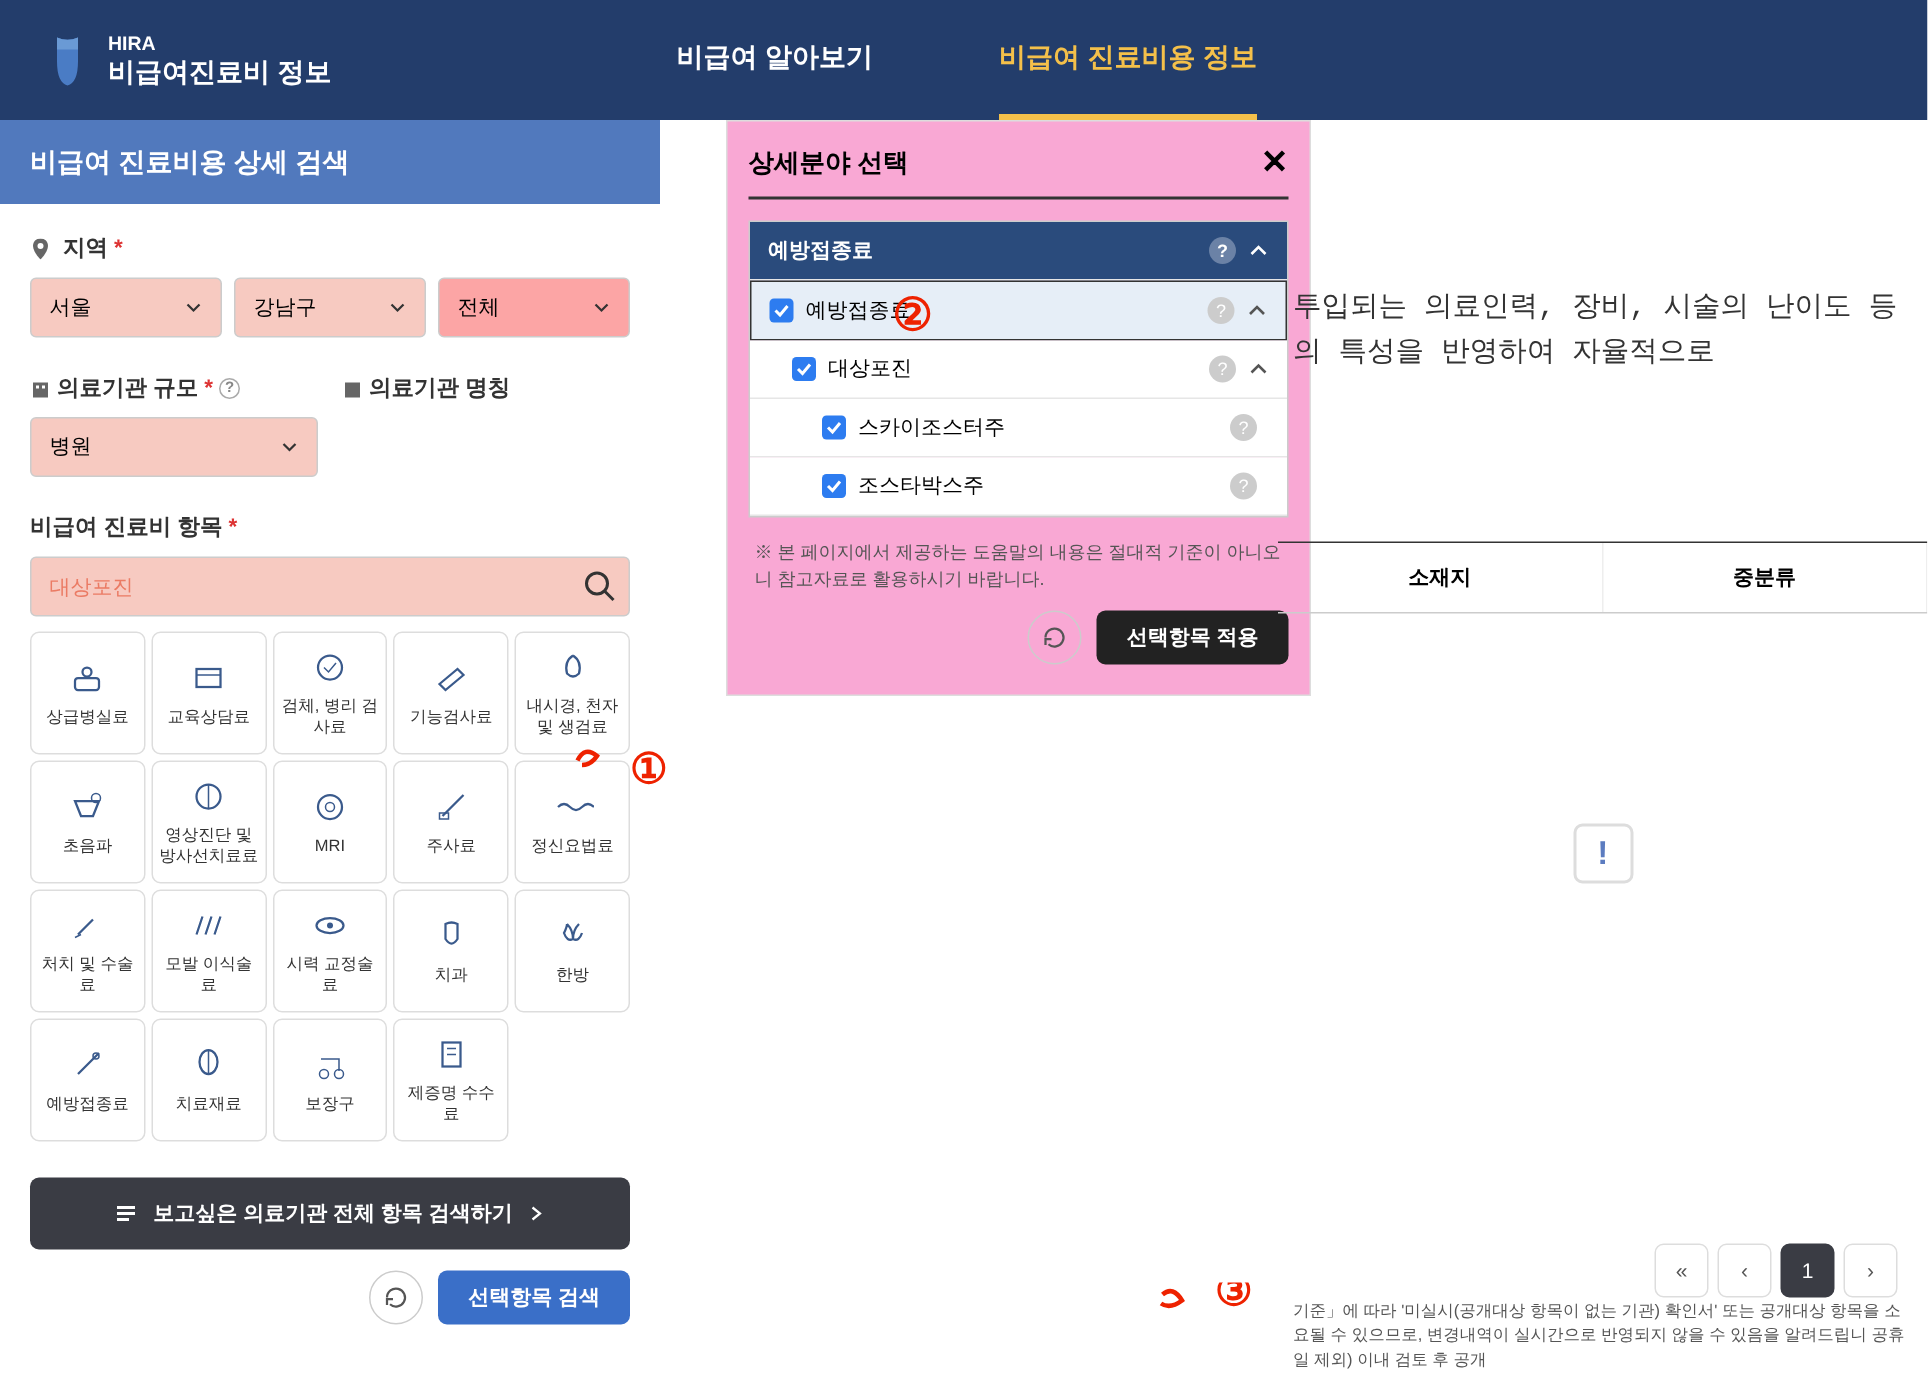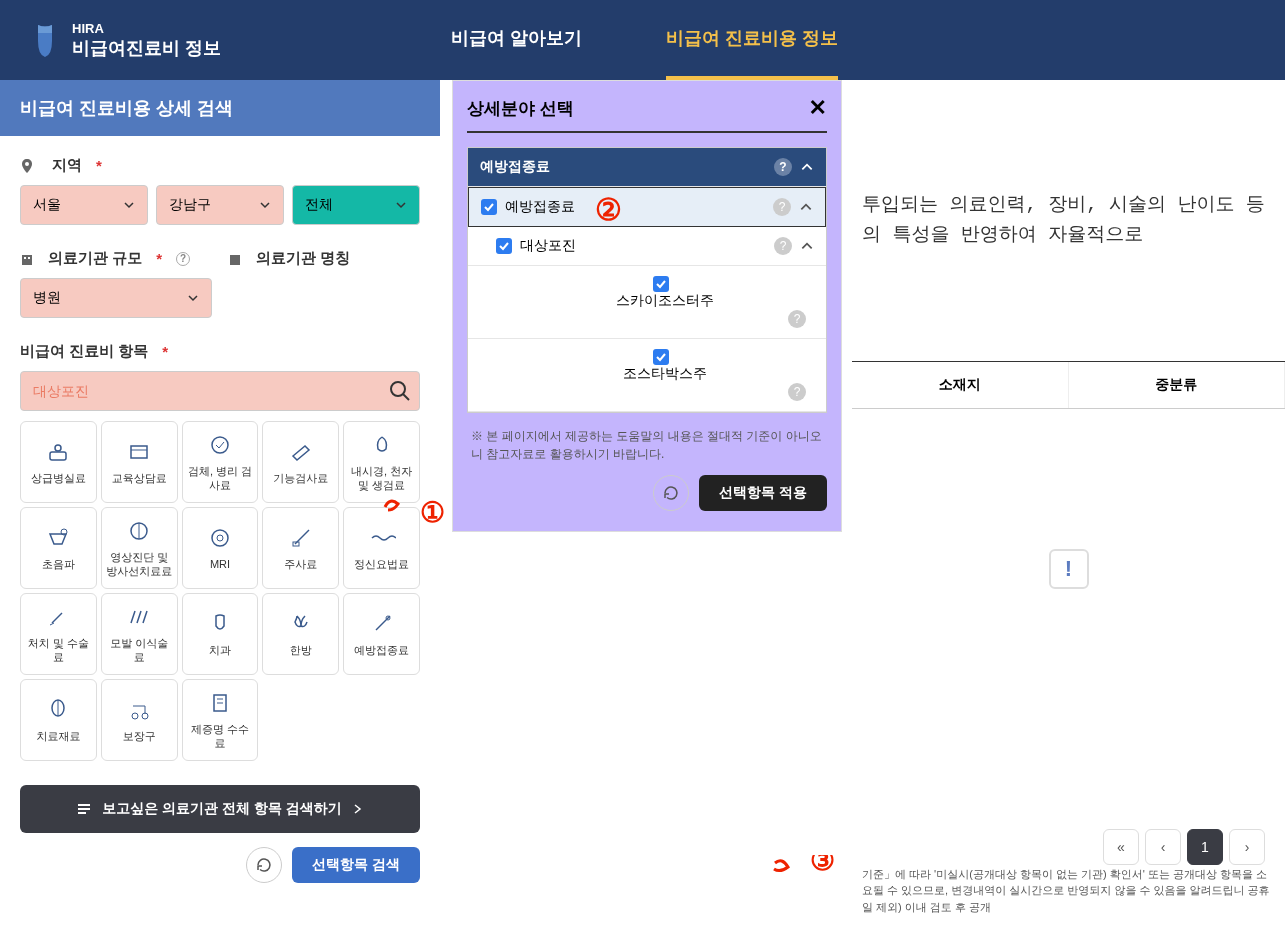--- a/index.html
+++ b/index.html
@@ -48,7 +48,7 @@
     .dark-btn { background: #222; color: #fff; border-radius: 6px; height: 36px; padding: 0 20px; display: flex; align-items: center; font-weight: 600; font-size: 14px; cursor: pointer; }
     
     
-    .popup { position: absolute; left: 452px; top: 80px; width: 390px; background: #c4b5fd; border: 1px solid #ddd; padding: 14px 14px 20px; }
+    .popup { position: absolute; left: 484px; top: 80px; width: 390px; background: #f9a8d4; border: 1px solid #ddd; padding: 14px 14px 20px; }
     .popup-header { display: flex; justify-content: space-between; align-items: center; border-bottom: 2px solid #333; padding-bottom: 10px; font-size: 17px; font-weight: 700; }
     .close-x { font-size: 22px; cursor: pointer; }
     .tree { margin-top: 14px; border: 1px solid #ccc; }

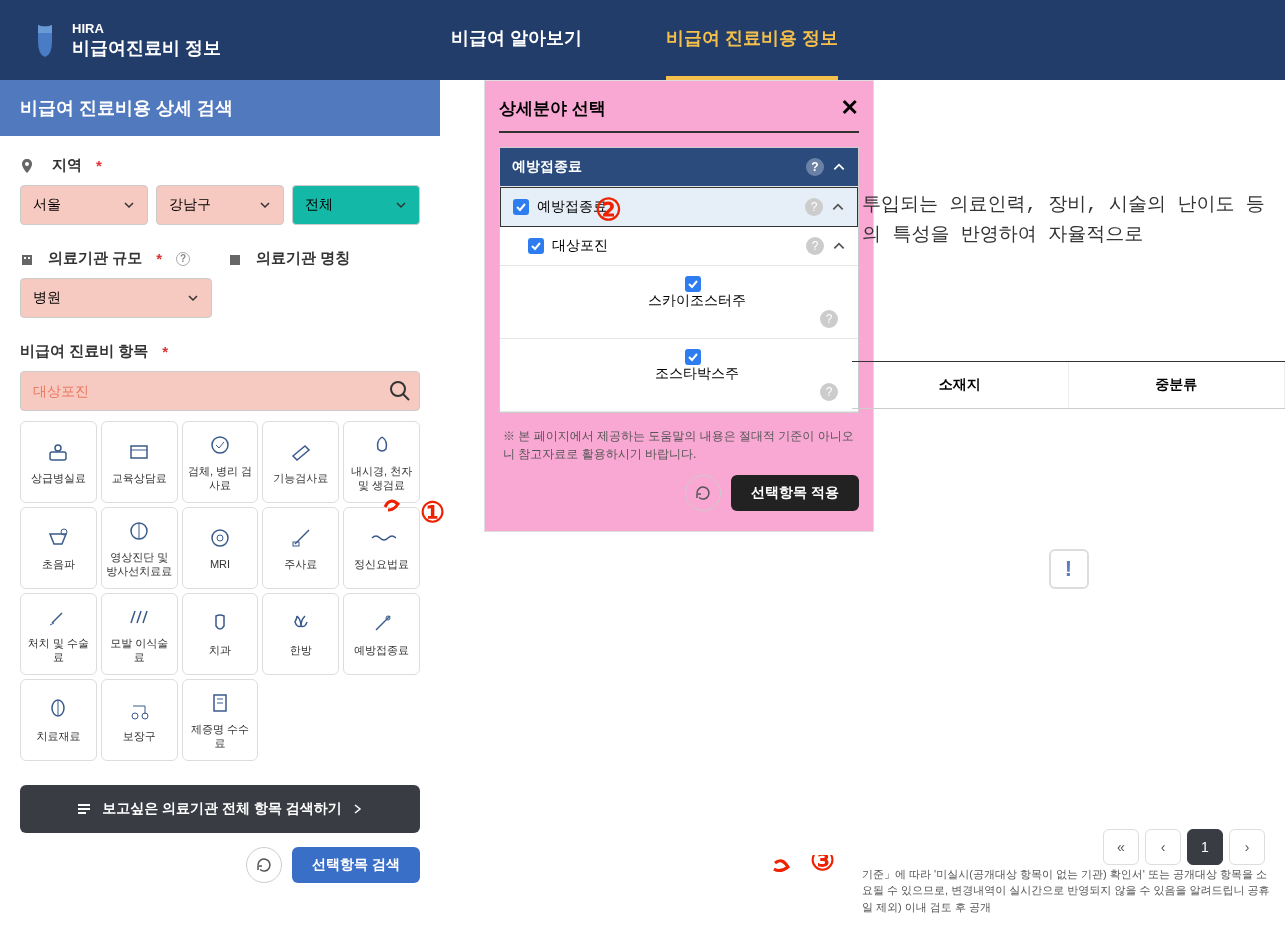--- a/index.html
+++ b/index.html
@@ -20,7 +20,7 @@
     .panel-title { background: #5179bd; color: #fff; font-size: 18px; font-weight: 700; padding: 16px 20px; }
     .panel-body { padding: 20px; }
     .field-group { margin-bottom: 24px; }
-    .field-label { font-size: 15px; font-weight: 700; color: #333; margin-bottom: 10px; display: flex; align-items: center; gap: 14px; }
+    .field-label { font-size: 15px; font-weight: 700; color: #333; margin-bottom: 10px; display: flex; align-items: center; gap: 4px; }
     .required { color: #d33; }
     .pin-icon { width: 14px; height: 14px; margin-right: 4px; }
     .building-icon { width: 14px; height: 14px; }

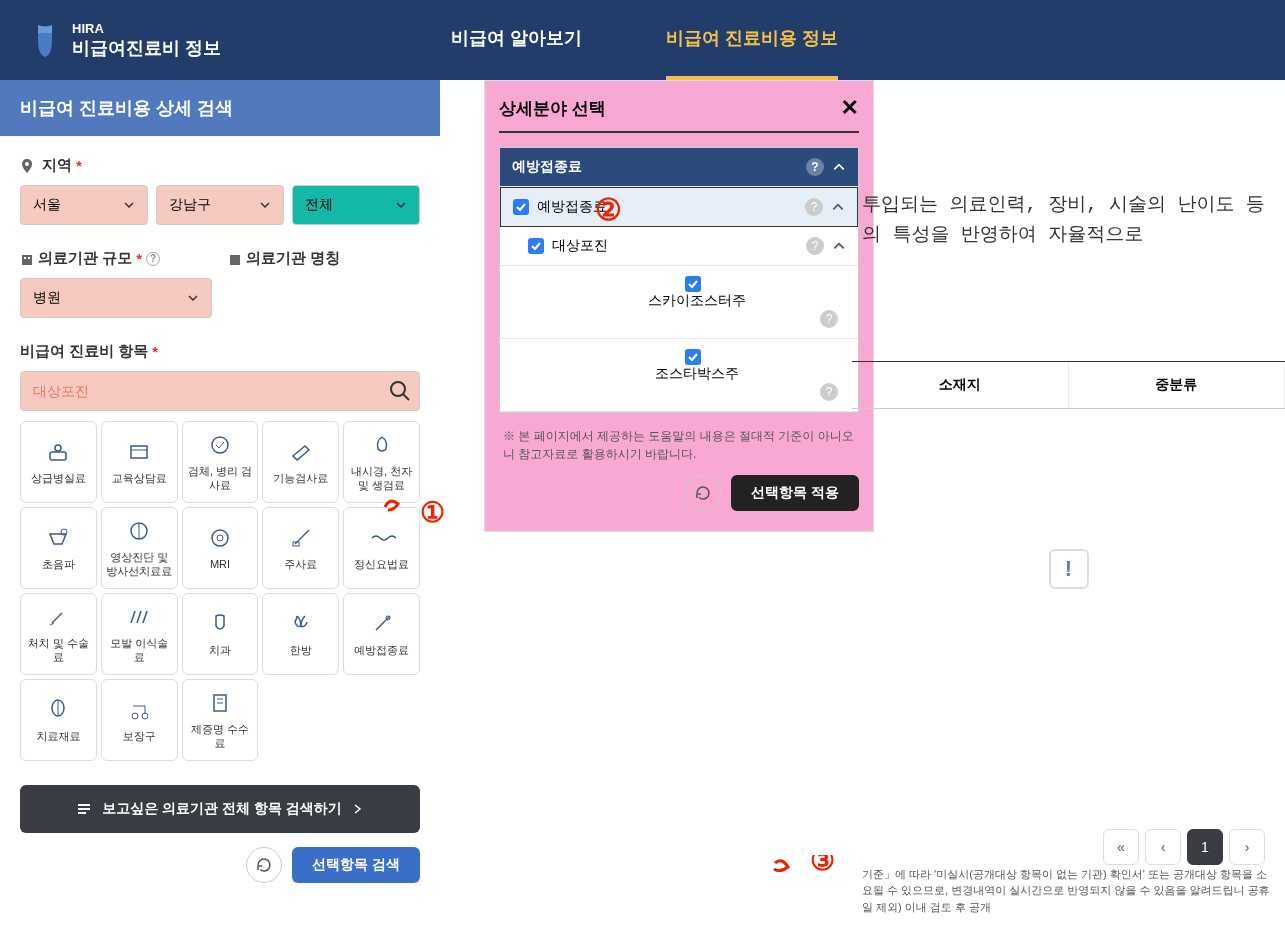--- a/index.html
+++ b/index.html
@@ -25,7 +25,7 @@
     .pin-icon { width: 14px; height: 14px; margin-right: 4px; }
     .building-icon { width: 14px; height: 14px; }
     .select-row { display: flex; gap: 8px; }
-    .select-box { flex: 1; position: relative; border: 1px solid #ccc; border-radius: 4px; height: 40px; display: flex; align-items: center; padding: 0 12px; background: #14b8a6; cursor: pointer; font-size: 14px; }
+    .select-box { flex: 1; position: relative; border: 1px solid #ccc; border-radius: 4px; height: 40px; display: flex; align-items: center; padding: 0 12px; background: #fca5a5; cursor: pointer; font-size: 14px; }
     .select-box.hl { background: rgba(231, 103, 76, 0.35); }
     .chevron { margin-left: auto; }
     .field-row-2col { display: flex; gap: 16px; }

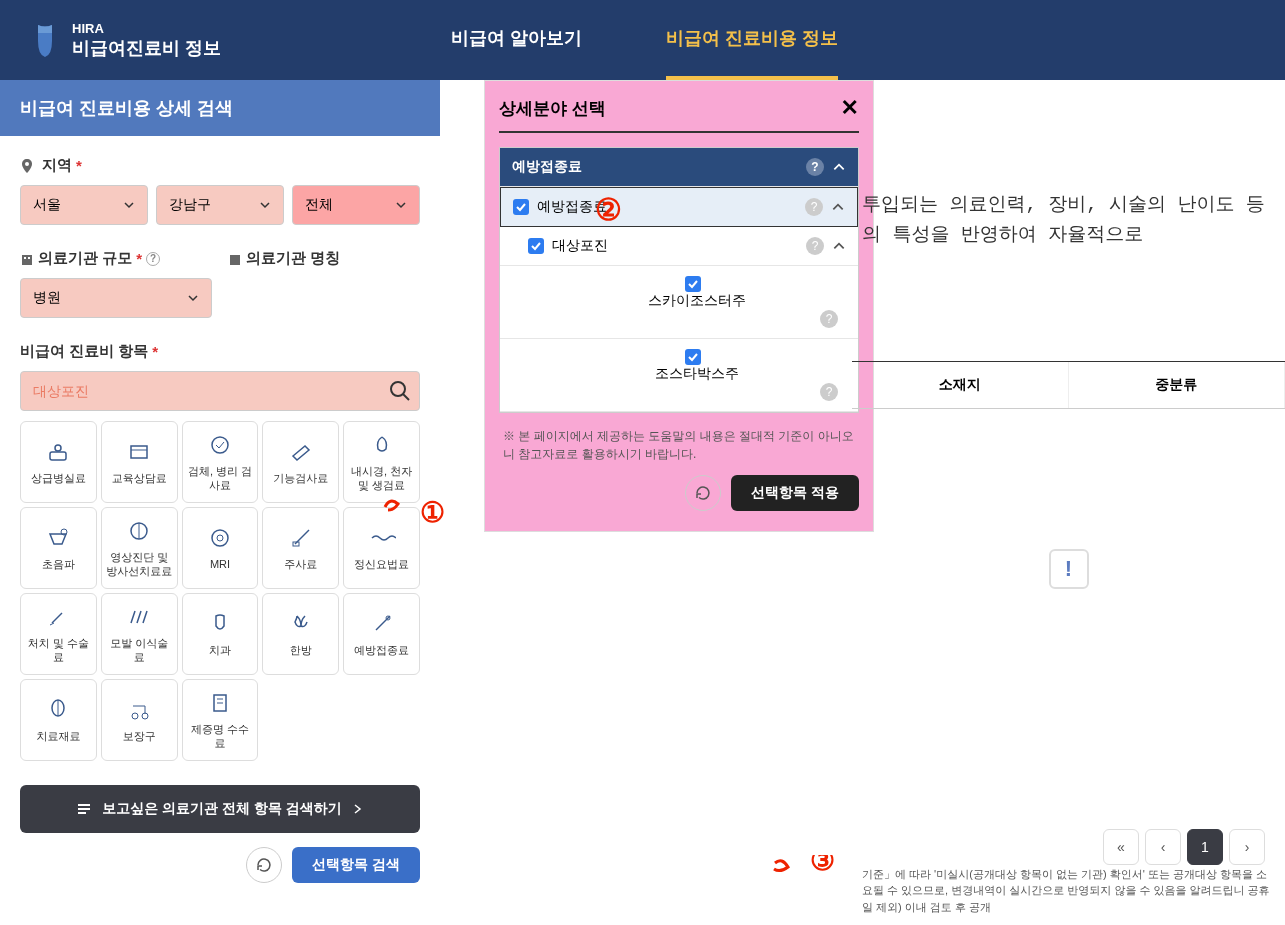--- a/index.html
+++ b/index.html
@@ -56,7 +56,7 @@
     .tree-row.header { background: #2a4b7c; color: #fff; font-weight: 700; }
     .tree-row.sub1 { background: #e6eef7; border: 1.5px solid #333; }
     .tree-row.sub2 { background: #fff; padding-left: 28px; }
-    .tree-row.sub3 { background: #fff; padding-left: 48px; flex-direction: column; }
+    .tree-row.sub3 { background: #fff; padding-left: 48px; }
     .cbox { width: 16px; height: 16px; background: #2d7cf0; border-radius: 3px; margin-right: 8px; display: flex; align-items: center; justify-content: center; }
     .cbox svg { width: 12px; height: 12px; }
     .tree-label { flex: 1; }

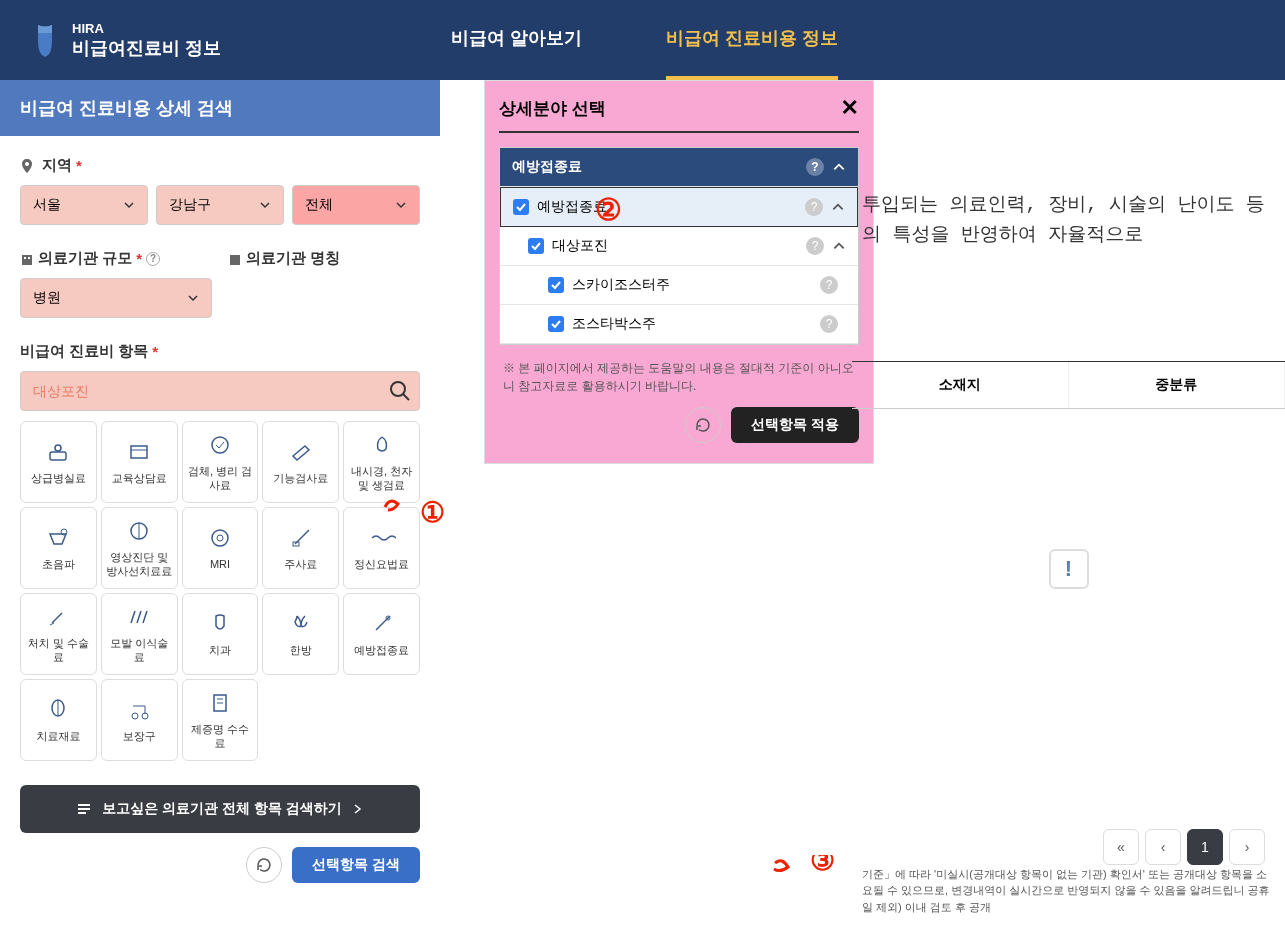--- a/index.html
+++ b/index.html
@@ -266,6 +266,13 @@
           </div>
           <div class="cat-tile">
             <svg viewBox="0 0 28 28">
+              <ellipse cx="14" cy="14" rx="9" ry="5" fill="none" stroke="#3a5a8c" stroke-width="1.5"></ellipse>
+              <circle cx="14" cy="14" r="2" fill="#3a5a8c"></circle>
+            </svg>
+            <div class="cat-label">시력 교정술료</div>
+          </div>
+          <div class="cat-tile">
+            <svg viewBox="0 0 28 28">
               <path d="M10 6 Q14 4 18 6 L18 16 Q14 22 10 16 Z" fill="none" stroke="#3a5a8c" stroke-width="1.5"></path>
             </svg>
             <div class="cat-label">치과</div>

